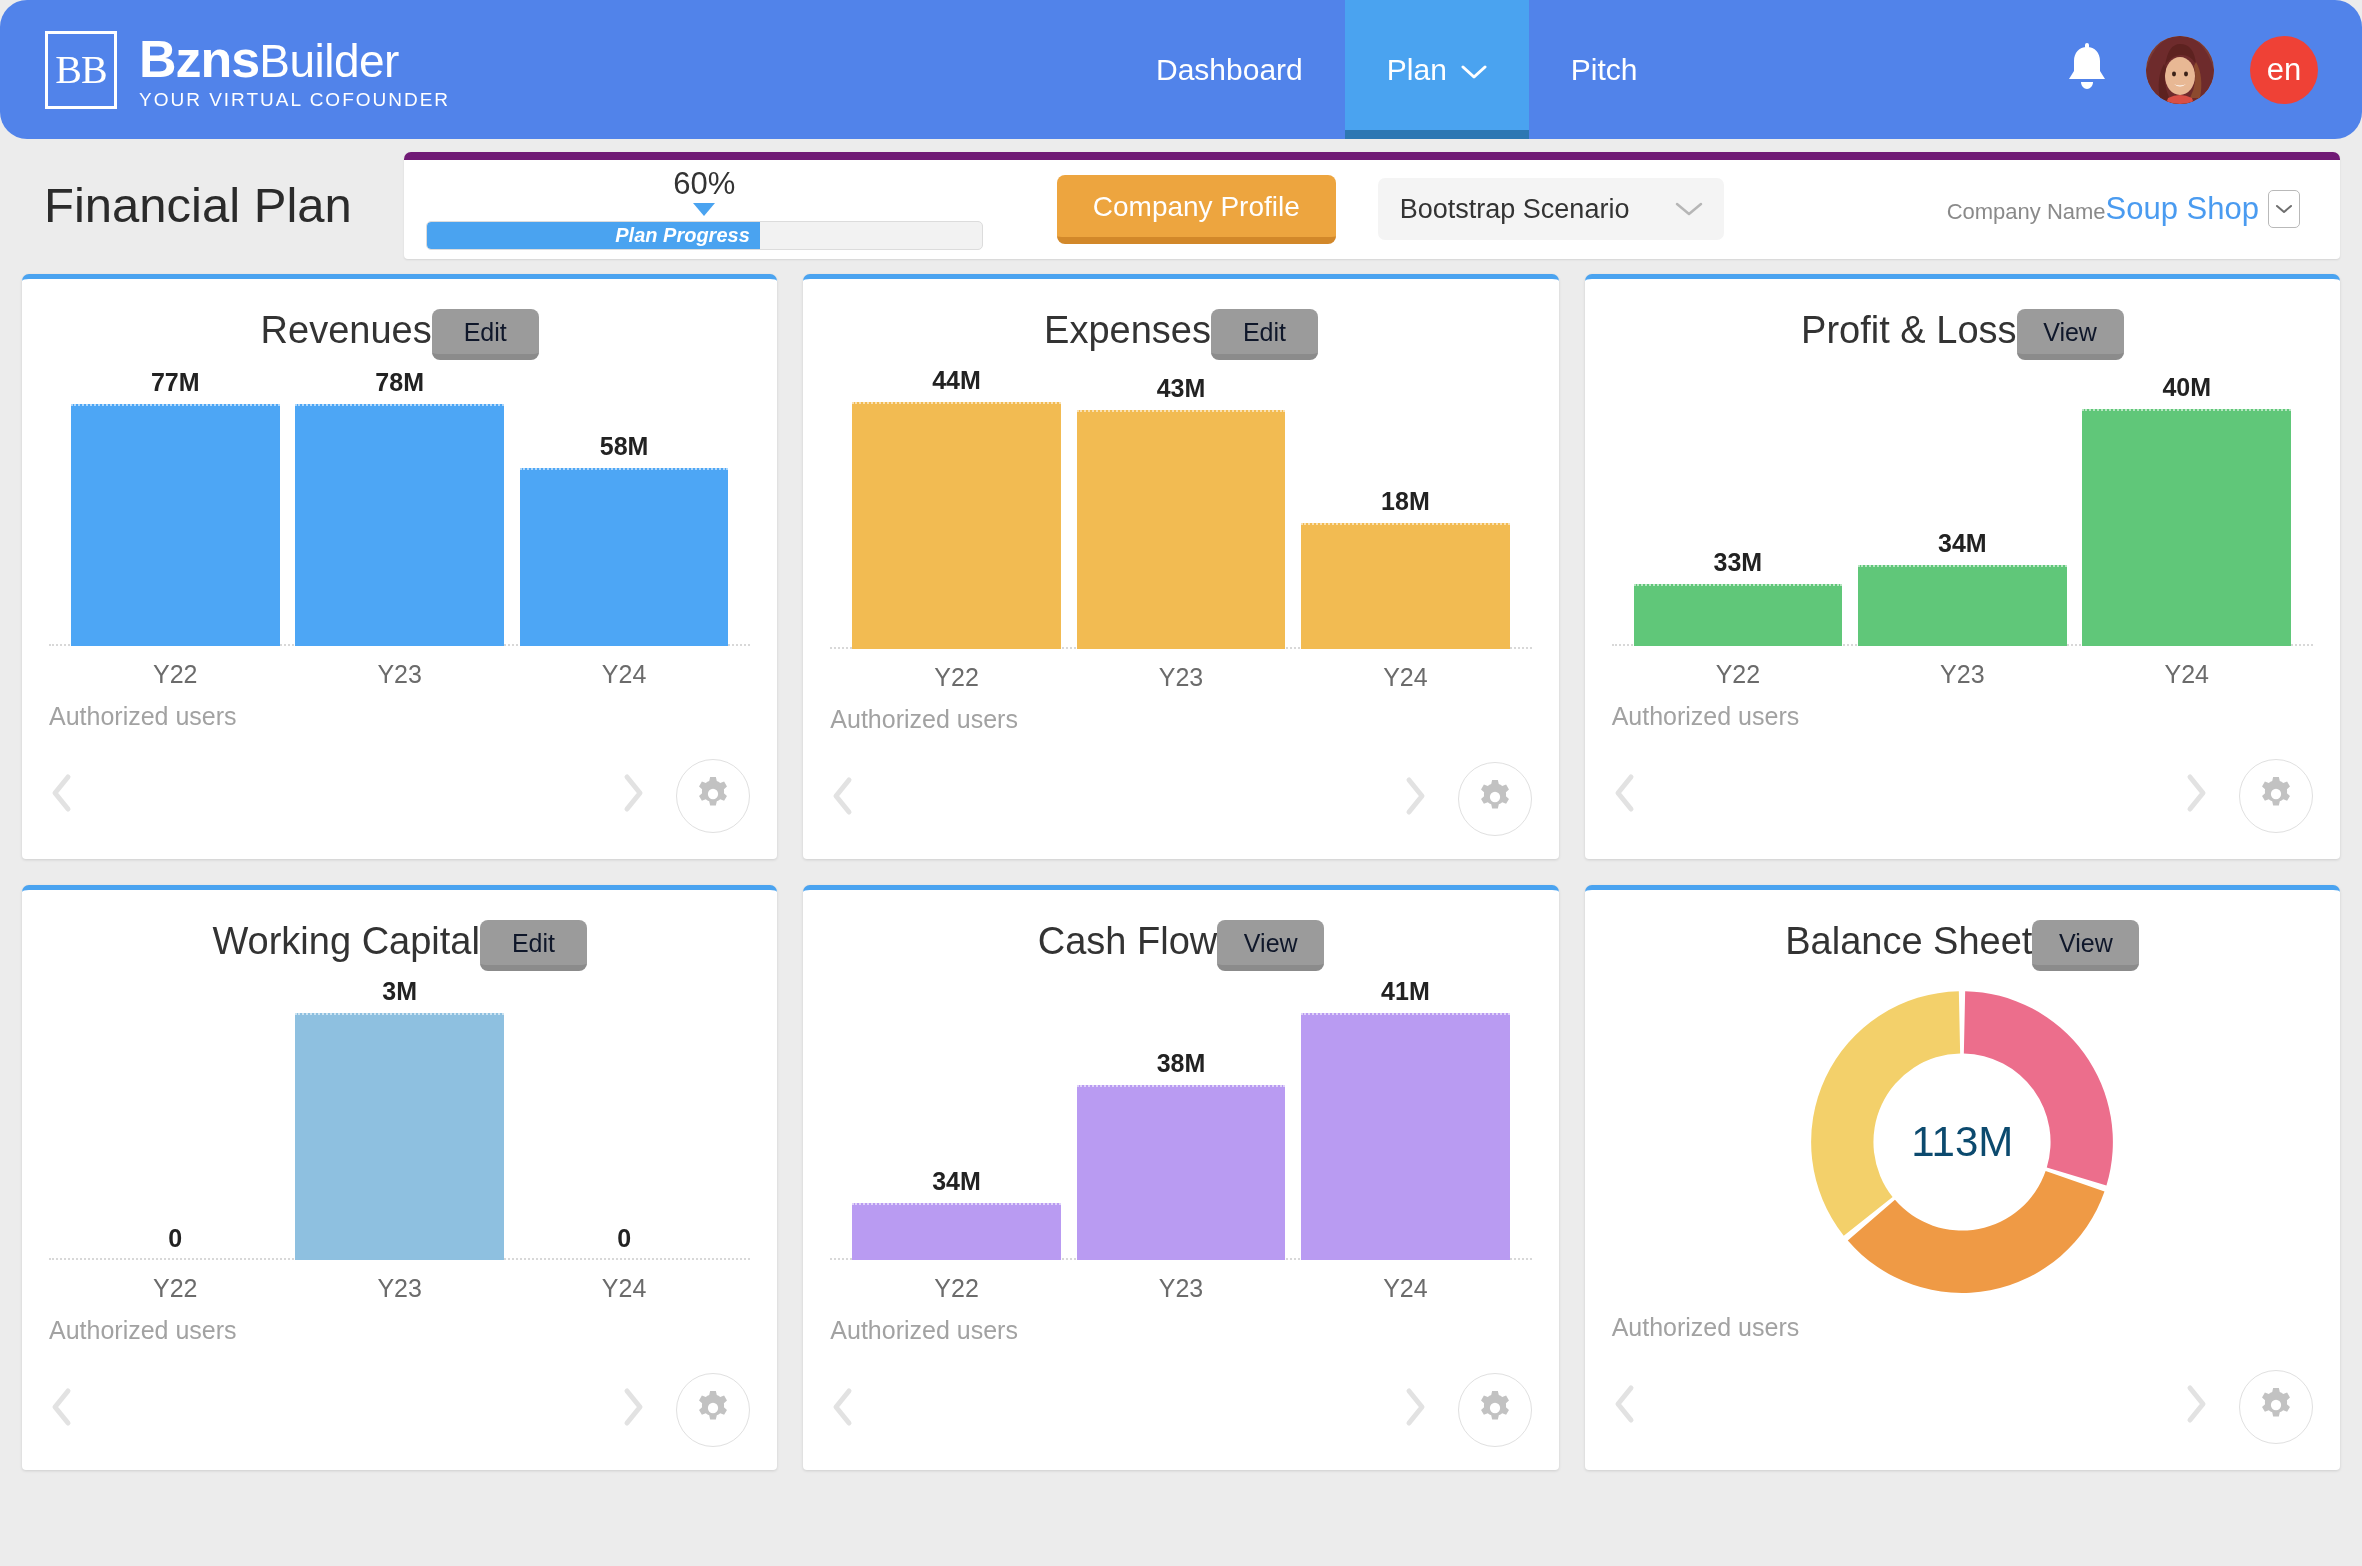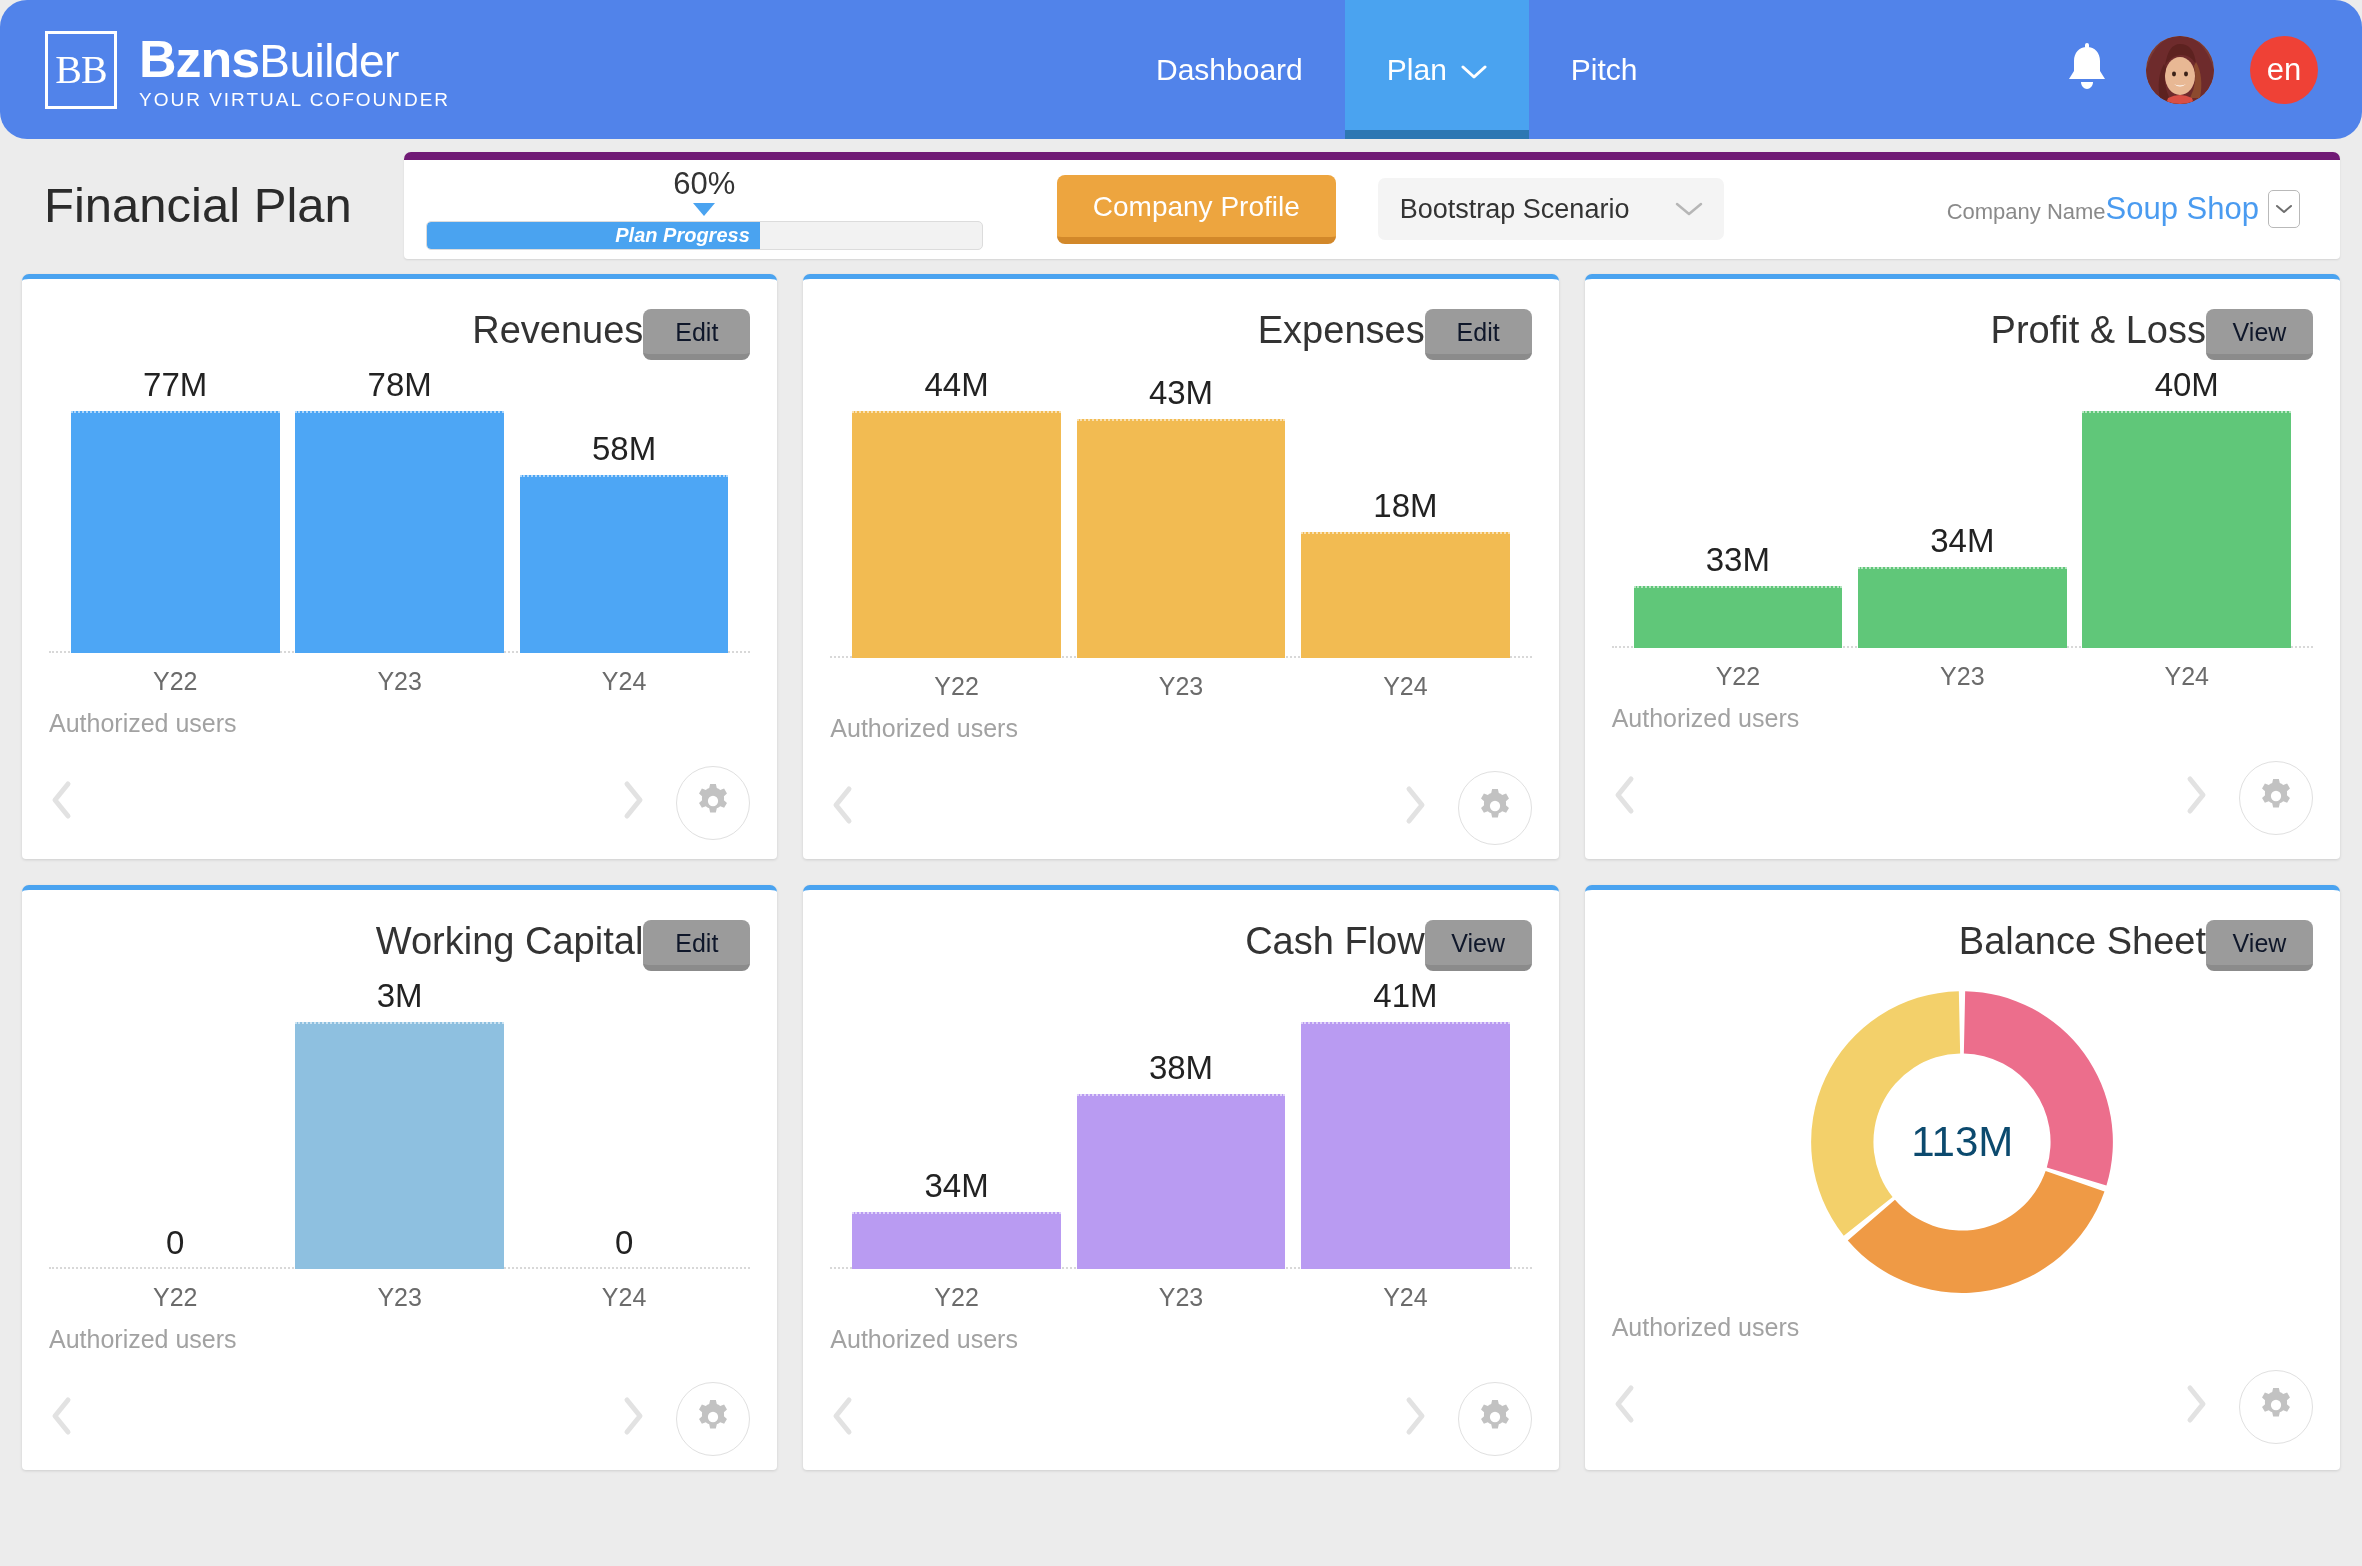--- a/index.html
+++ b/index.html
@@ -179,7 +179,7 @@
     position: relative;
   }
   .card-head {
-    display: flex; align-items: flex-start; justify-content: flex-end;
+    display: flex; align-items: flex-start; justify-content: center;
     padding-top: 30px;
   }
   .card-title { font-size: 38px; font-weight: 300; color: #333; }

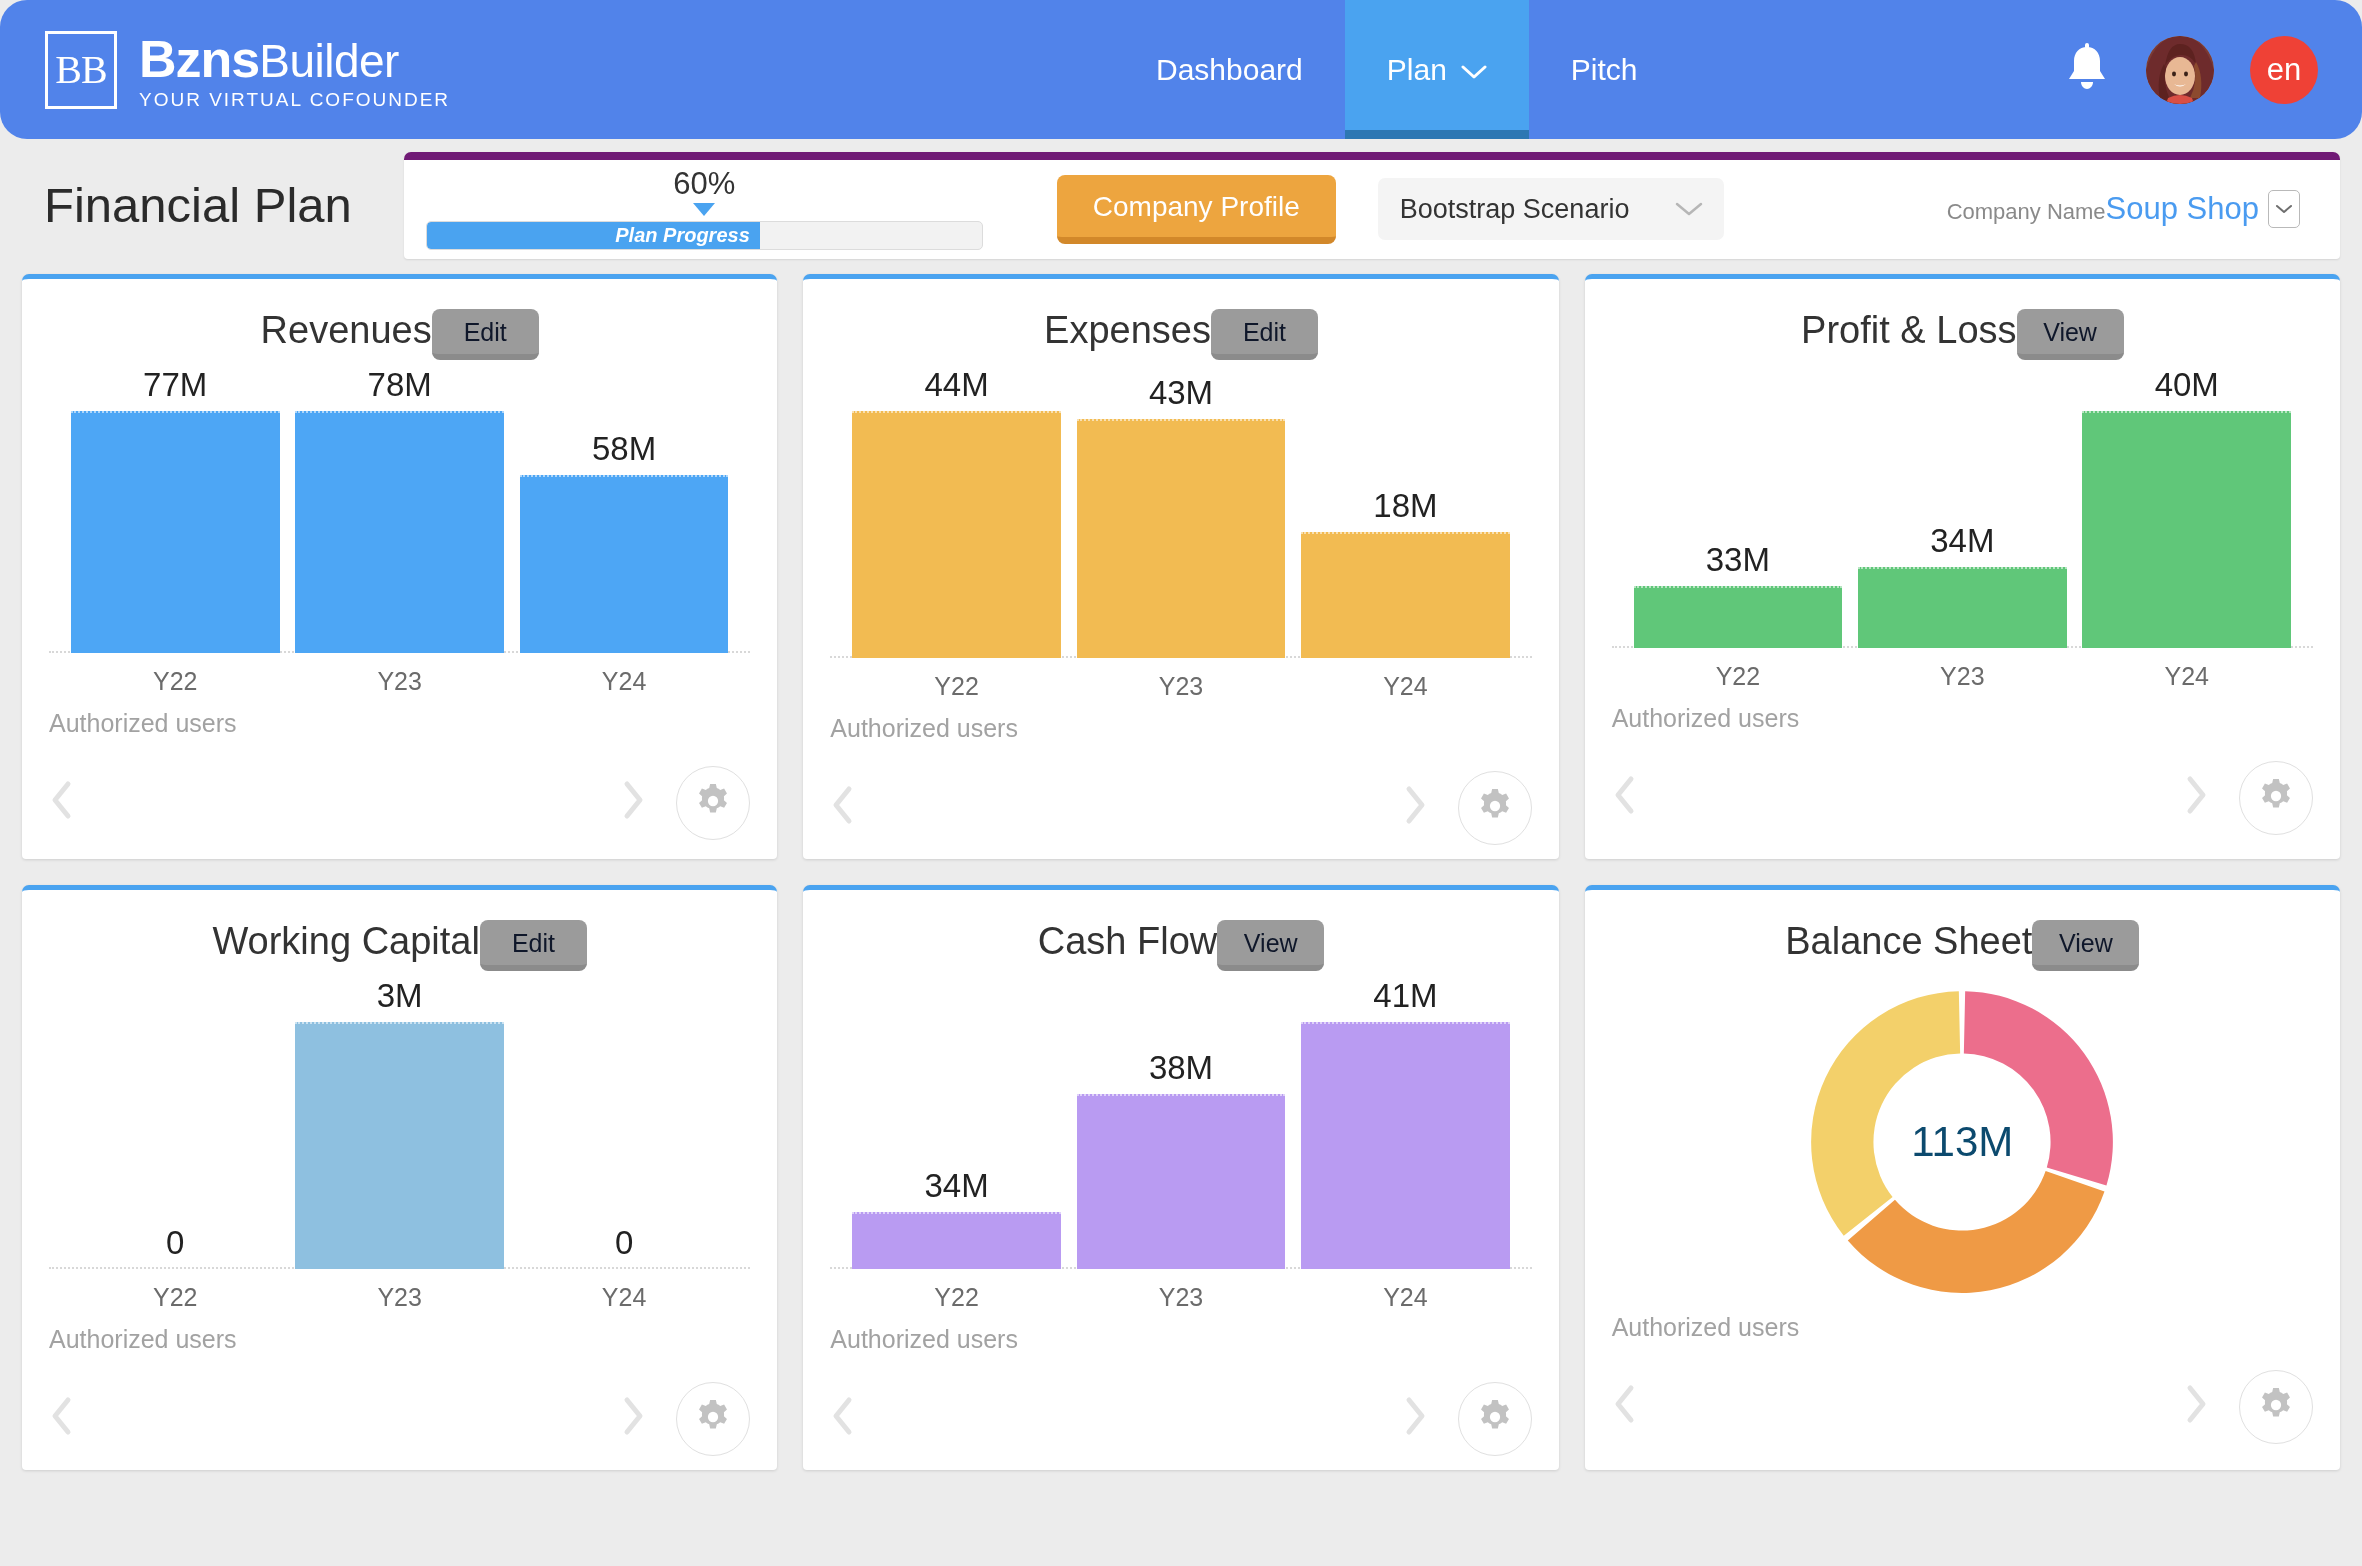--- a/index.html
+++ b/index.html
@@ -211,7 +211,7 @@
     justify-content: flex-end;
   }
   .bar-val {
-    font-size: 33px; color: #222; margin-bottom: 7px; font-weight: 400;
+    font-size: 25px; color: #222; margin-bottom: 7px; font-weight: 700;
   }
   .bar {
     width: 100%;

